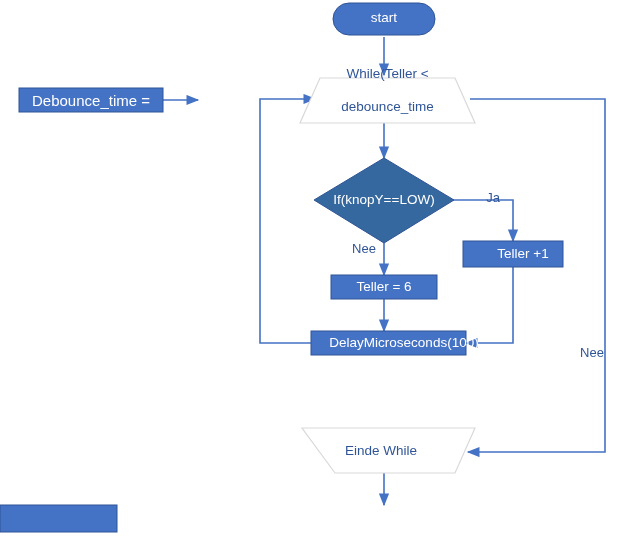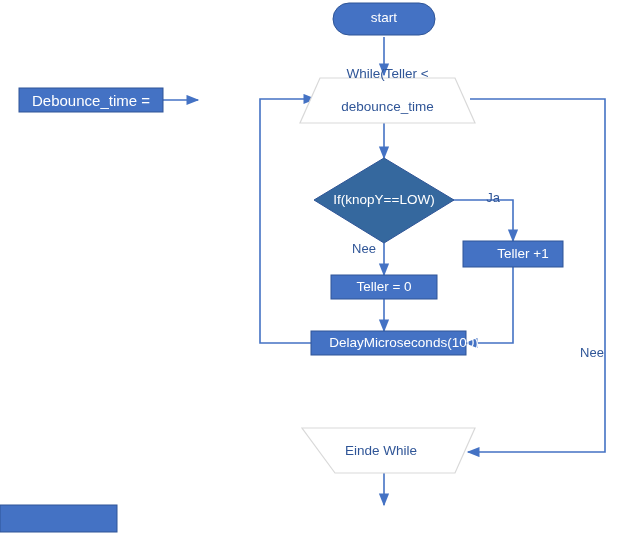--- a/index.html
+++ b/index.html
@@ -108,7 +108,7 @@
 
 <div class="node-label lbl-white" style="left:463px; top:246px; width:120px;">Teller +1</div>
 
-<div class="node-label lbl-white" style="left:331px; top:279px; width:106px;">Teller = 0</div>
+<div class="node-label lbl-white" style="left:331px; top:279px; width:106px;">Teller = 6</div>
 
 <div class="node-label lbl-white" style="left:311px; top:335px; width:186px;">DelayMicroseconds(100)</div>
 

